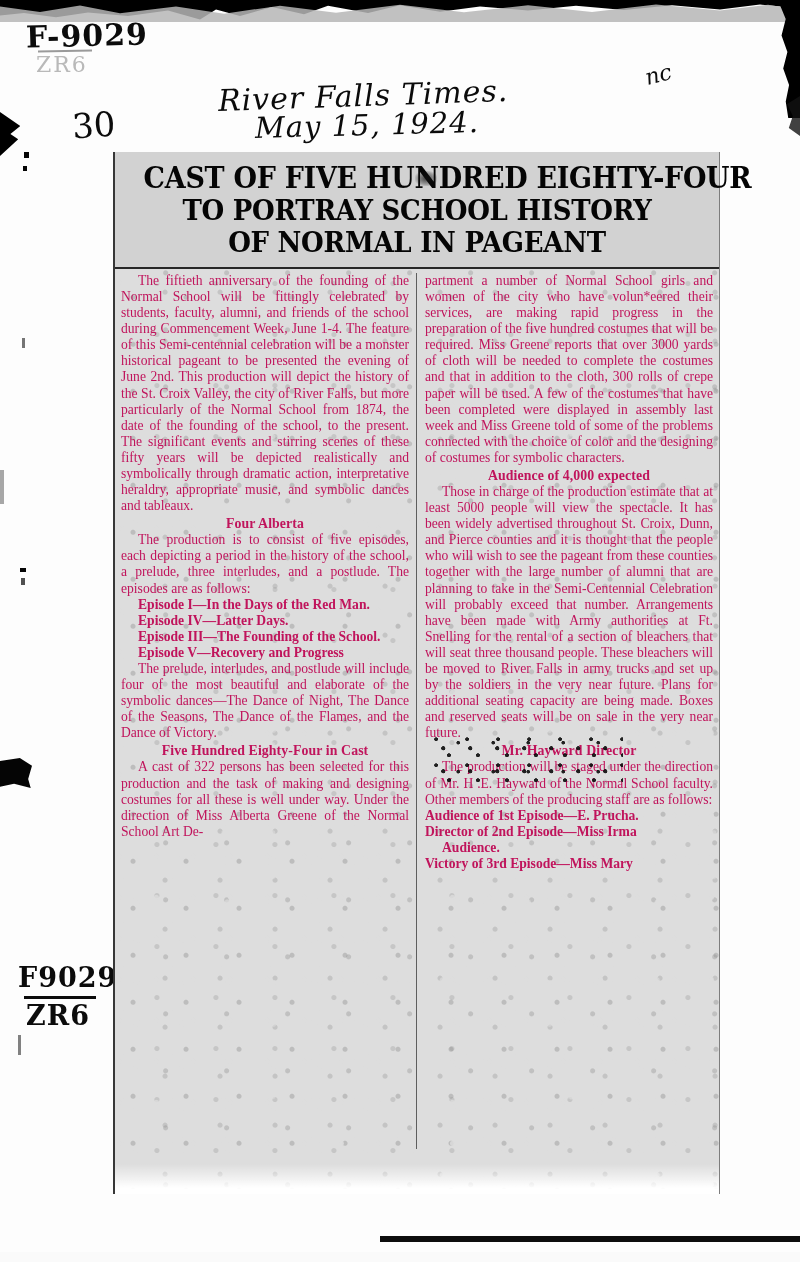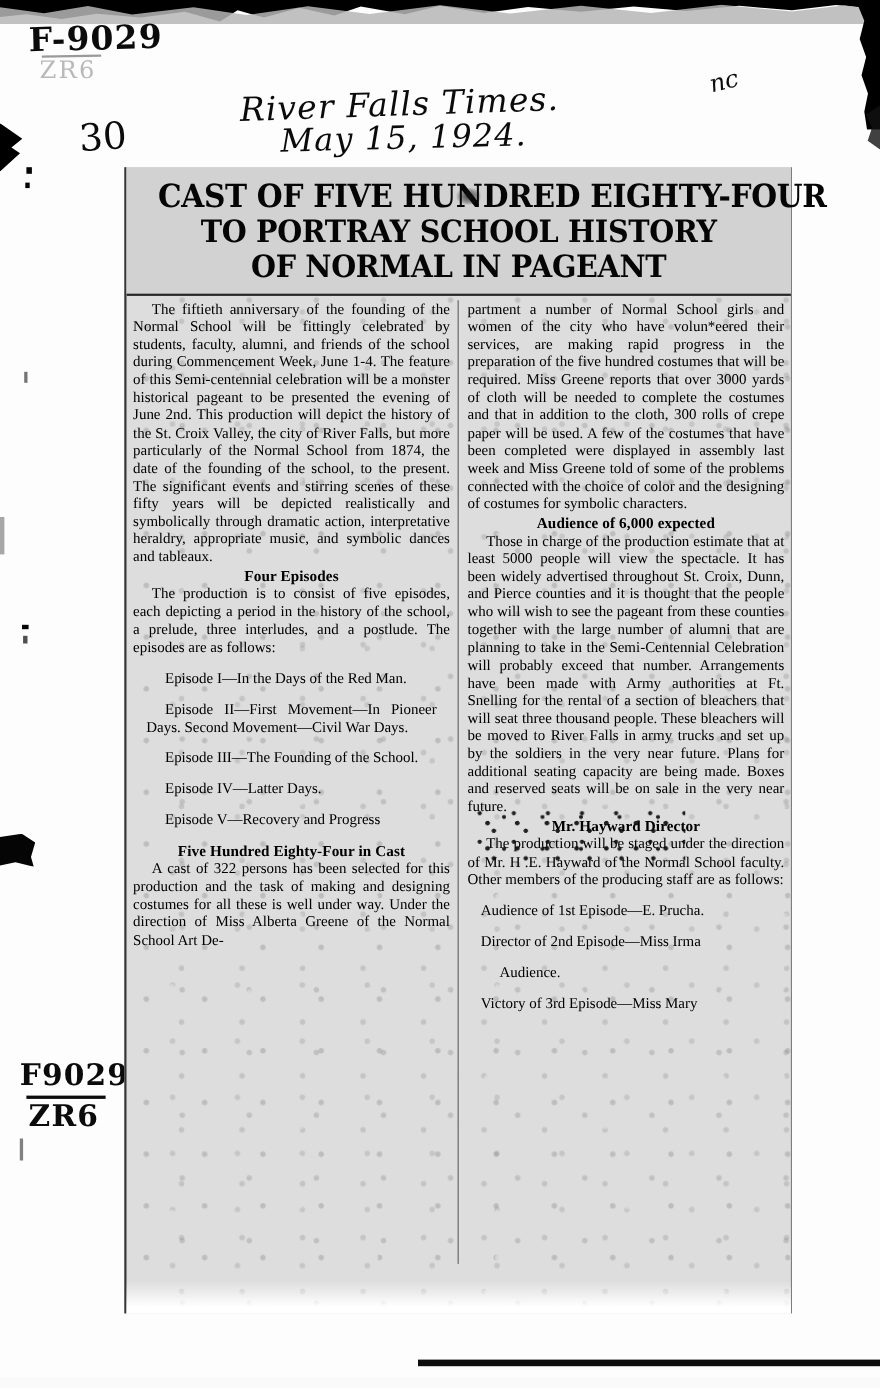--- a/index.html
+++ b/index.html
@@ -245,7 +245,7 @@
     font-family: "Liberation Serif", serif;
     font-size: 13.6px;
     line-height: 16.1px;
-    color: #000000;
+    color: #be185d;
     text-align: justify;
     text-justify: inter-word;
     hyphens: none;

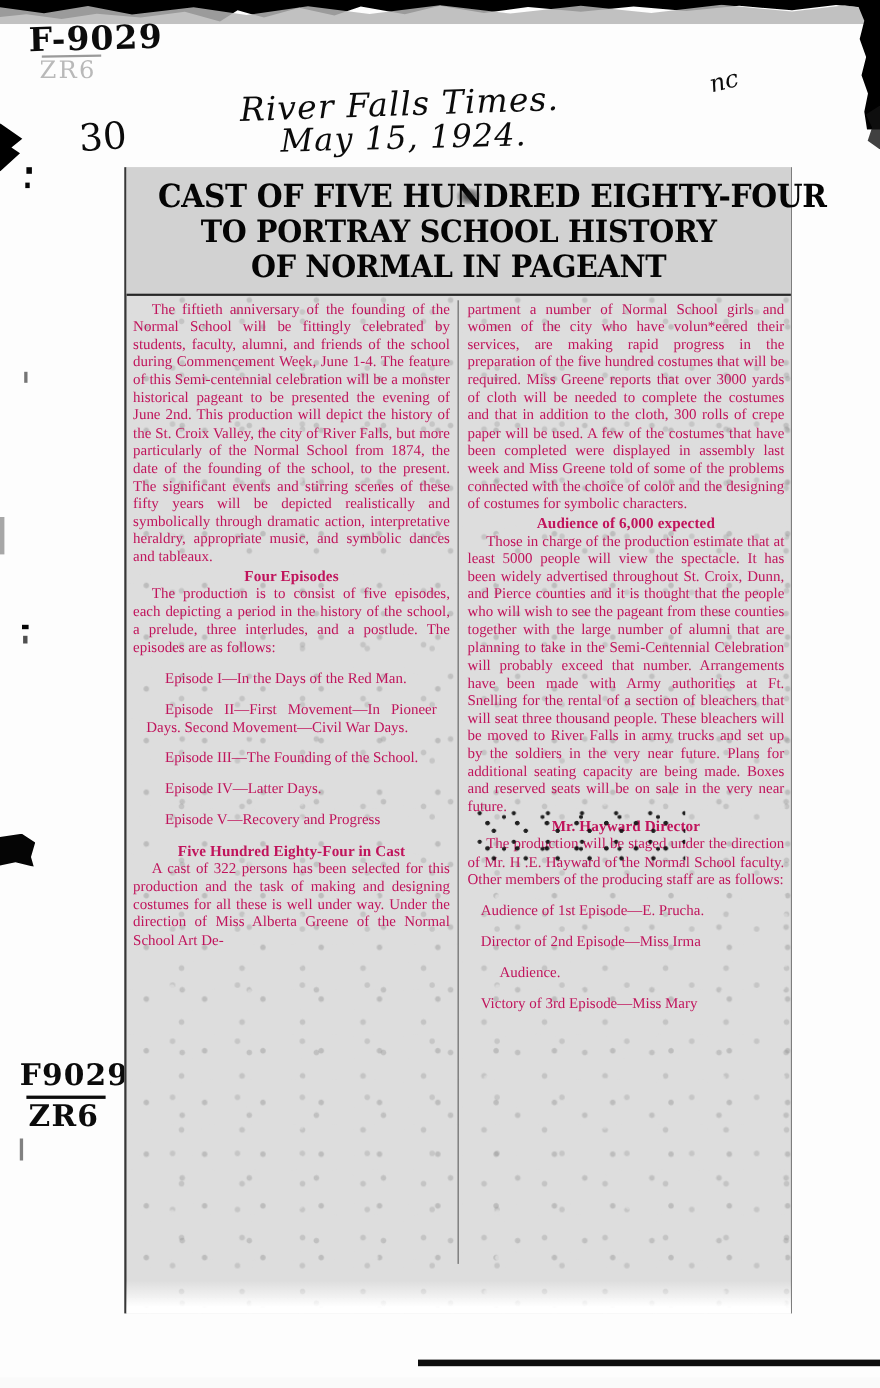--- a/index.html
+++ b/index.html
@@ -377,7 +377,7 @@
 
       <div class="column right">
         <p class="para noindent">partment a number of Normal School girls and women of the city who have volun*eered their services, are making rapid progress in the preparation of the five hundred costumes that will be required. Miss Greene reports that over 3000 yards of cloth will be needed to complete the costumes and that in addition to the cloth, 300 rolls of crepe paper will be used. A few of the costumes that have been completed were displayed in assembly last week and Miss Greene told of some of the problems connected with the choice of color and the designing of costumes for symbolic characters.</p>
-        <p class="subhead">Audience of 6,000 expected</p>
+        <p class="subhead">Audience of 4,000 expected</p>
         <p class="para">Those in charge of the production estimate that at least 5000 people will view the spectacle. It has been widely advertised throughout St. Croix, Dunn, and Pierce counties and it is thought that the people who will wish to see the pageant from these counties together with the large number of alumni that are planning to take in the Semi-Centennial Celebration will probably exceed that number. Arrangements have been made with Army authorities at Ft. Snelling for the rental of a section of bleachers that will seat three thousand people. These bleachers will be moved to River Falls in army trucks and set up by the soldiers in the very near future. Plans for additional seating capacity are being made. Boxes and reserved seats will be on sale in the very near future.</p>
         <p class="subhead">Mr. Hayward Director</p>
         <p class="para">The production will be staged under the direction of Mr. H .E. Hayward of the Normal School faculty. Other members of the producing staff are as follows:</p>

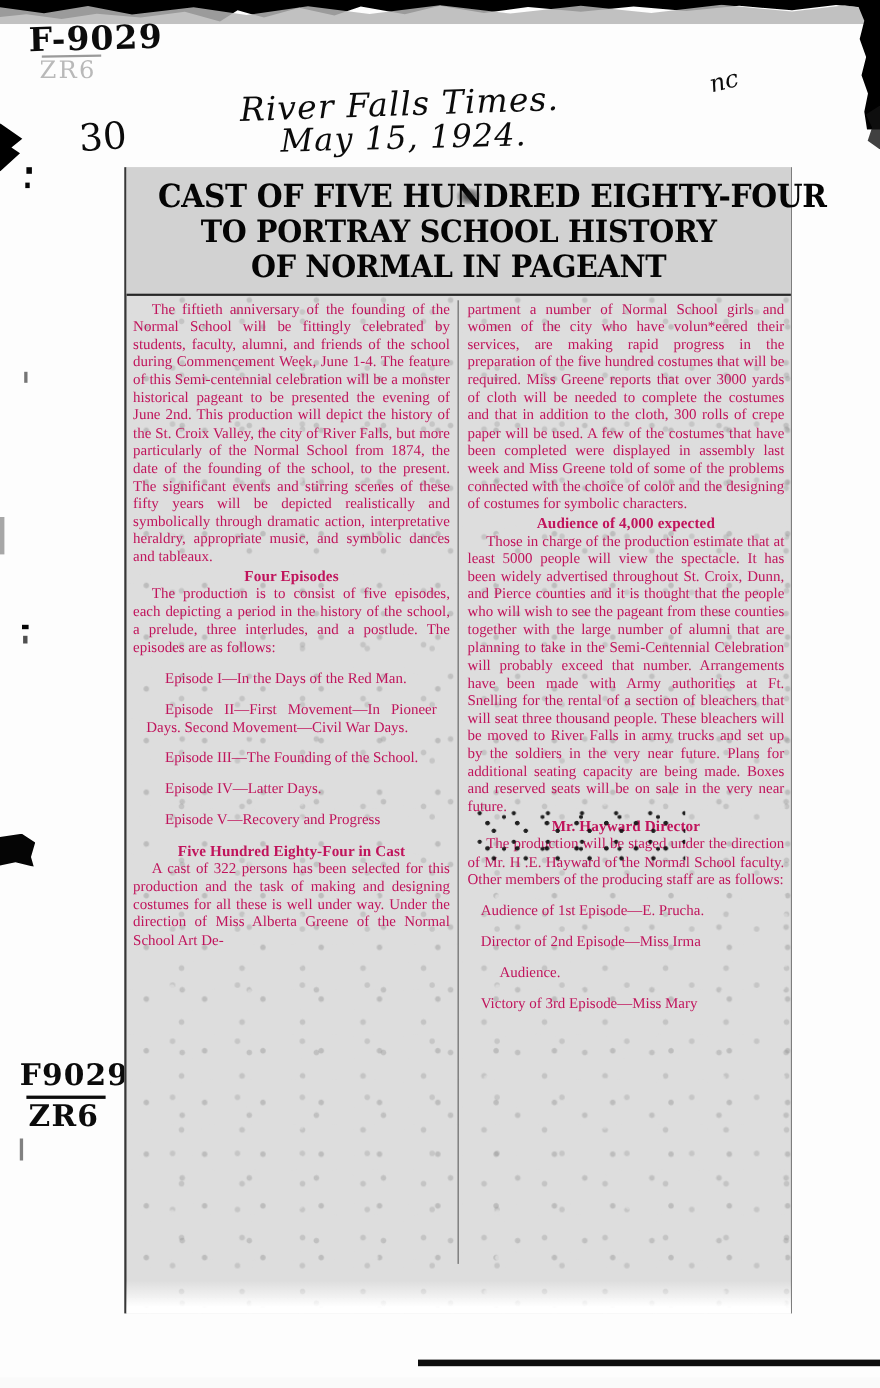--- a/index.html
+++ b/index.html
@@ -364,7 +364,7 @@
 
       <div class="column left">
         <p class="para">The fiftieth anniversary of the founding of the Normal School will be fittingly celebrated by students, faculty, alumni, and friends of the school during Commencement Week, June 1-4. The feature of this Semi-centennial celebration will be a monster historical pageant to be presented the evening of June 2nd. This production will depict the history of the St. Croix Valley, the city of River Falls, but more particularly of the Normal School from 1874, the date of the founding of the school, to the present. The significant events and stirring scenes of these fifty years will be depicted realistically and symbolically through dramatic action, interpretative heraldry, appropriate music, and symbolic dances and tableaux.</p>
-        <p class="subhead">Four Episodes</p>
+        <p class="subhead">Four Alberta</p>
         <p class="para">The production is to consist of five episodes, each depicting a period in the history of the school, a prelude, three interludes, and a postlude. The episodes are as follows:</p>
         <p class="listline">Episode I—In the Days of the Red Man.</p>
         <p class="listline">Episode II—First Movement—In Pioneer Days. Second Movement—Civil War Days.</p>

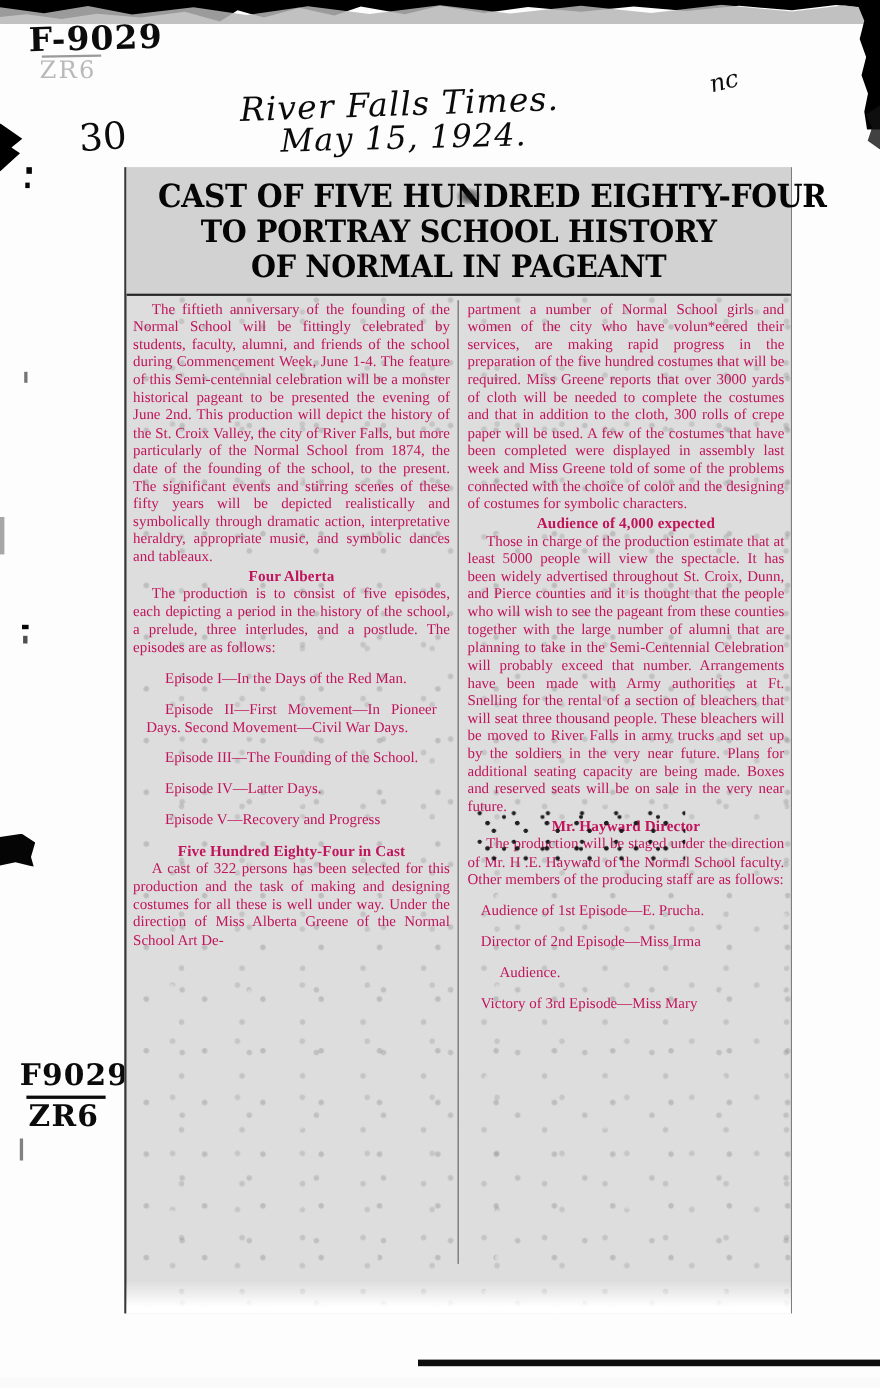--- a/index.html
+++ b/index.html
@@ -264,7 +264,7 @@
     line-height: 17px;
     letter-spacing: .1px;
   }
-  .listline { margin: 12px; text-indent: 17px; }
+  .listline { margin: 0; text-indent: 17px; font-weight: bold; }
   .listline.hang { text-indent: 0; padding-left: 0; }
   .listline.sub { text-indent: 17px; }
 

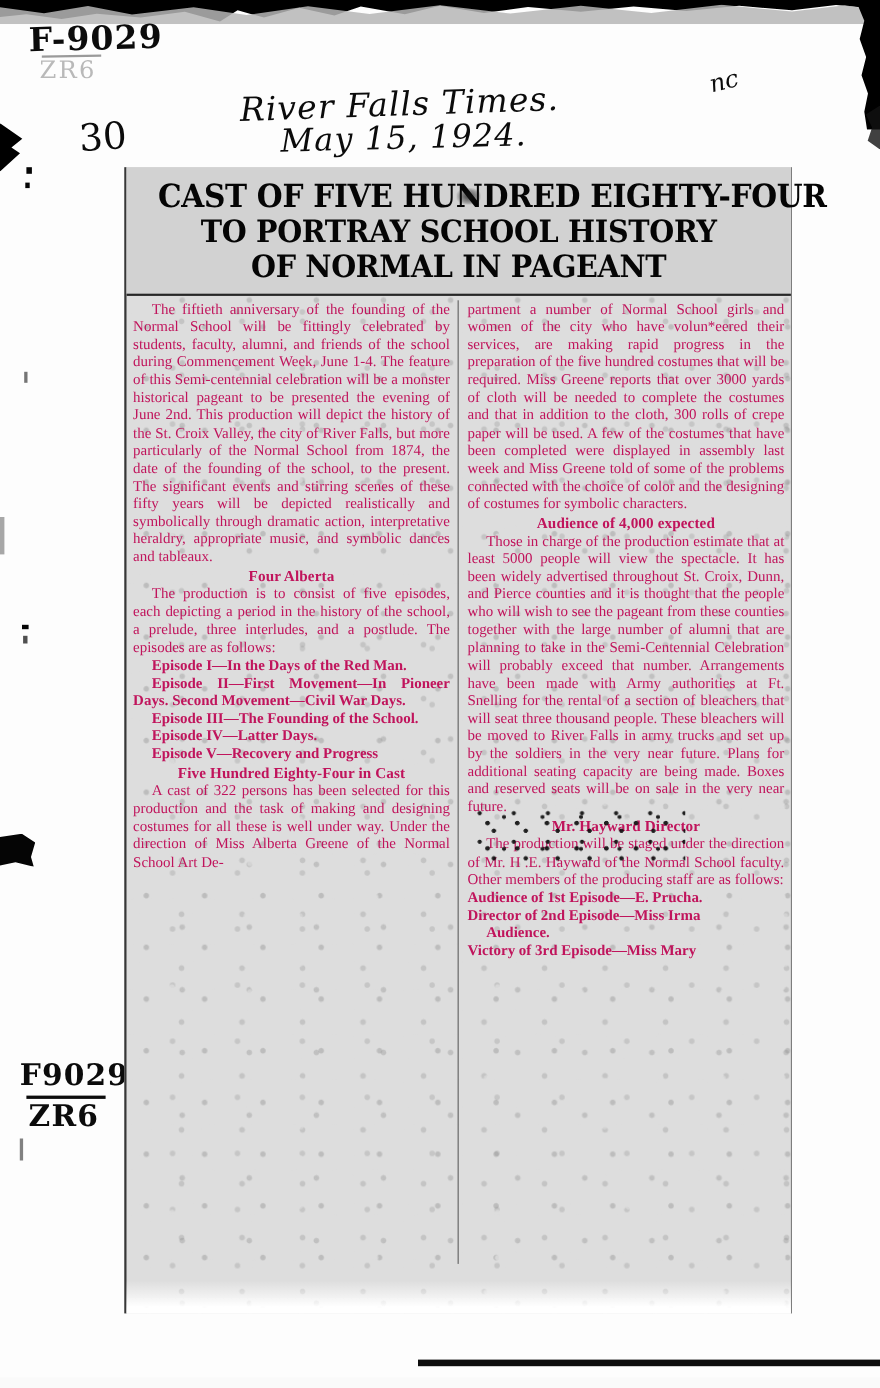--- a/index.html
+++ b/index.html
@@ -367,7 +367,6 @@
         <p class="subhead">Four Alberta</p>
         <p class="para">The production is to consist of five episodes, each depicting a period in the history of the school, a prelude, three interludes, and a postlude. The episodes are as follows:</p>
         <p class="listline">Episode I—In the Days of the Red Man.</p>
-        <p class="listline">Episode II—First Movement—In Pioneer Days. Second Movement—Civil War Days.</p>
         <p class="listline">Episode III—The Founding of the School.</p>
         <p class="listline">Episode IV—Latter Days.</p>
         <p class="listline">Episode V—Recovery and Progress</p>

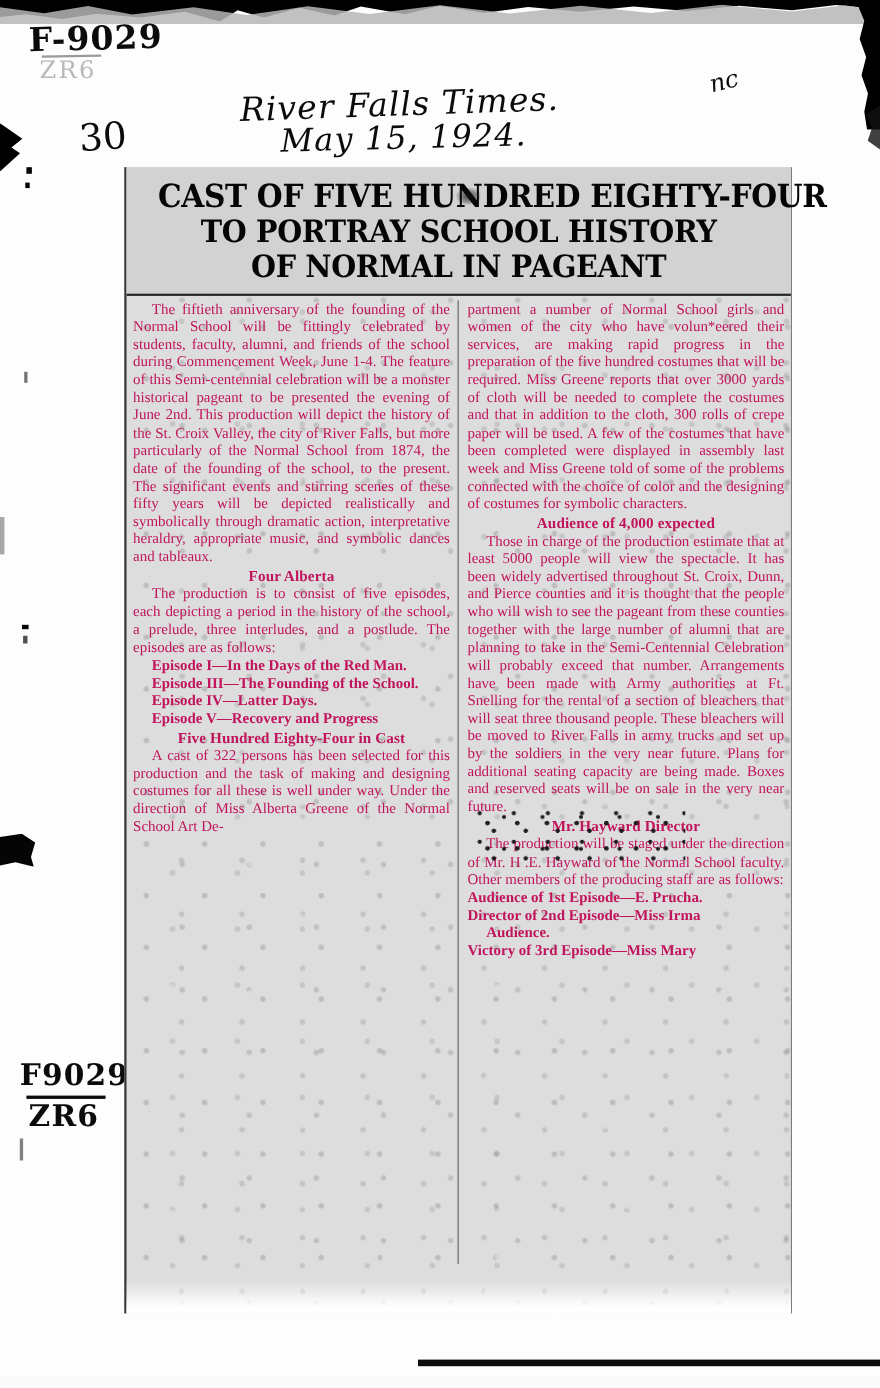--- a/index.html
+++ b/index.html
@@ -367,8 +367,8 @@
         <p class="subhead">Four Alberta</p>
         <p class="para">The production is to consist of five episodes, each depicting a period in the history of the school, a prelude, three interludes, and a postlude. The episodes are as follows:</p>
         <p class="listline">Episode I—In the Days of the Red Man.</p>
+        <p class="listline">Episode IV—Latter Days.</p>
         <p class="listline">Episode III—The Founding of the School.</p>
-        <p class="listline">Episode IV—Latter Days.</p>
         <p class="listline">Episode V—Recovery and Progress</p>
         <p class="subhead">Five Hundred Eighty-Four in Cast</p>
         <p class="para">A cast of 322 persons has been selected for this production and the task of making and designing costumes for all these is well under way. Under the direction of Miss Alberta Greene of the Normal School Art De-</p>

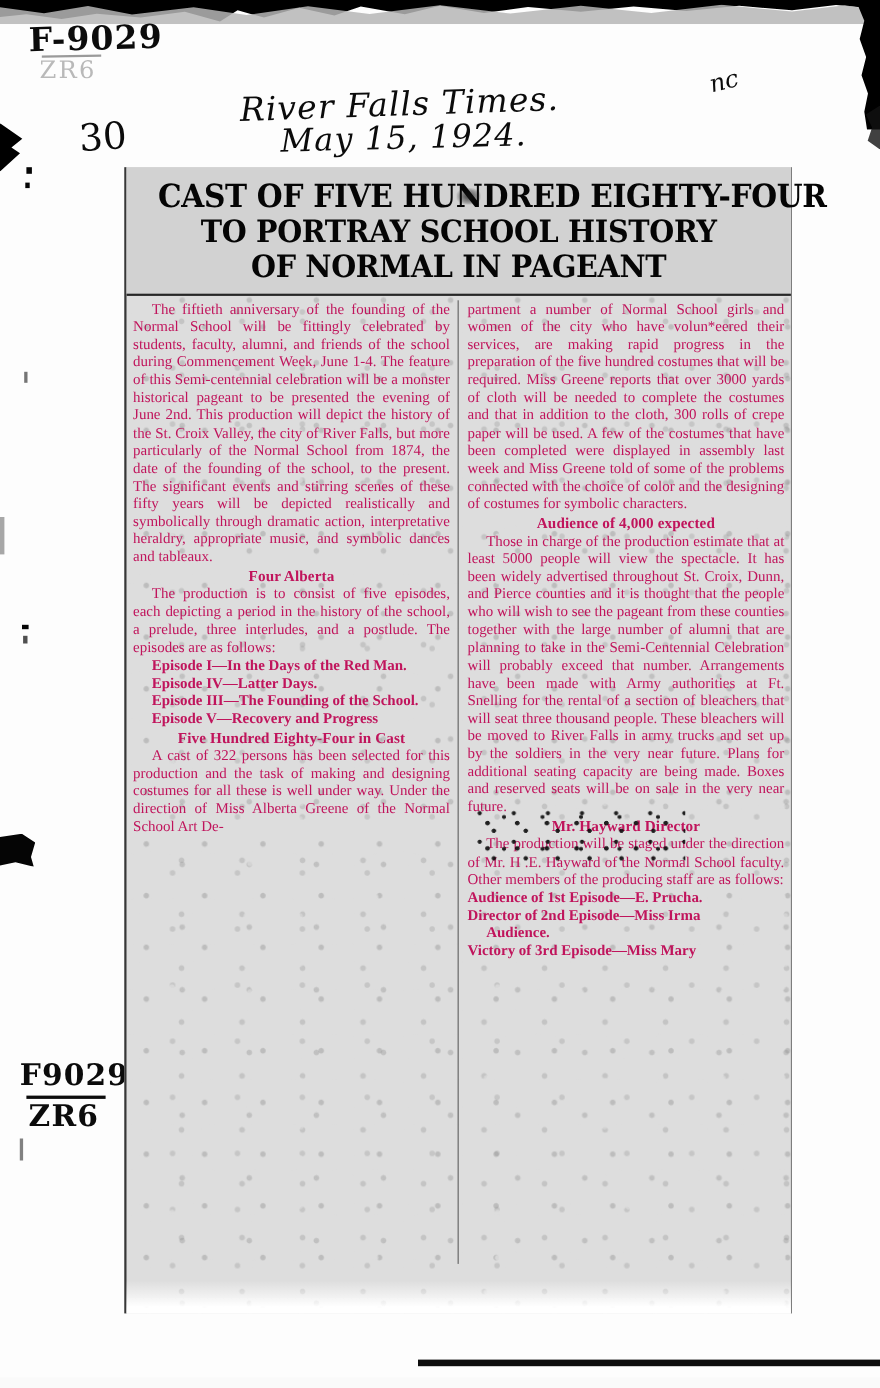--- a/index.html
+++ b/index.html
@@ -370,6 +370,7 @@
         <p class="listline">Episode IV—Latter Days.</p>
         <p class="listline">Episode III—The Founding of the School.</p>
         <p class="listline">Episode V—Recovery and Progress</p>
+        <p class="para">The prelude, interludes, and postlude will include four of the most beautiful and elaborate of the symbolic dances—The Dance of Night, The Dance of the Seasons, The Dance of the Flames, and the Dance of Victory.</p>
         <p class="subhead">Five Hundred Eighty-Four in Cast</p>
         <p class="para">A cast of 322 persons has been selected for this production and the task of making and designing costumes for all these is well under way. Under the direction of Miss Alberta Greene of the Normal School Art De-</p>
       </div>

